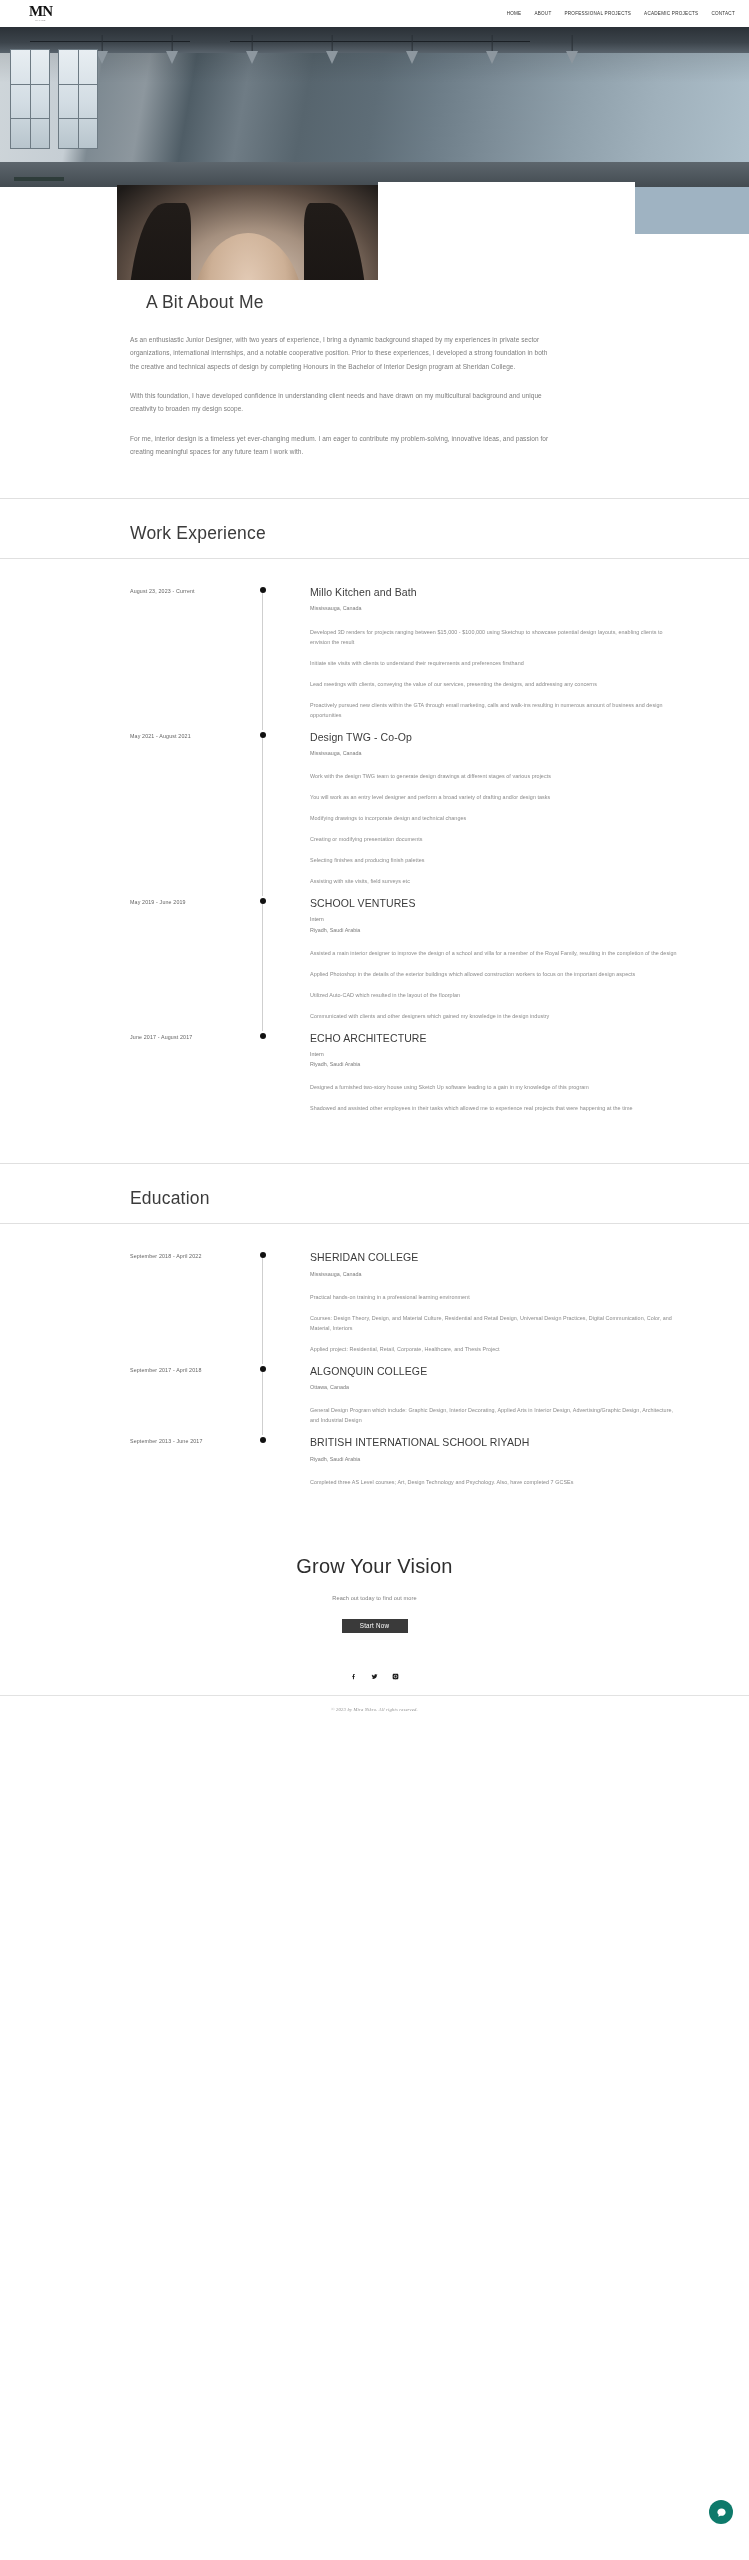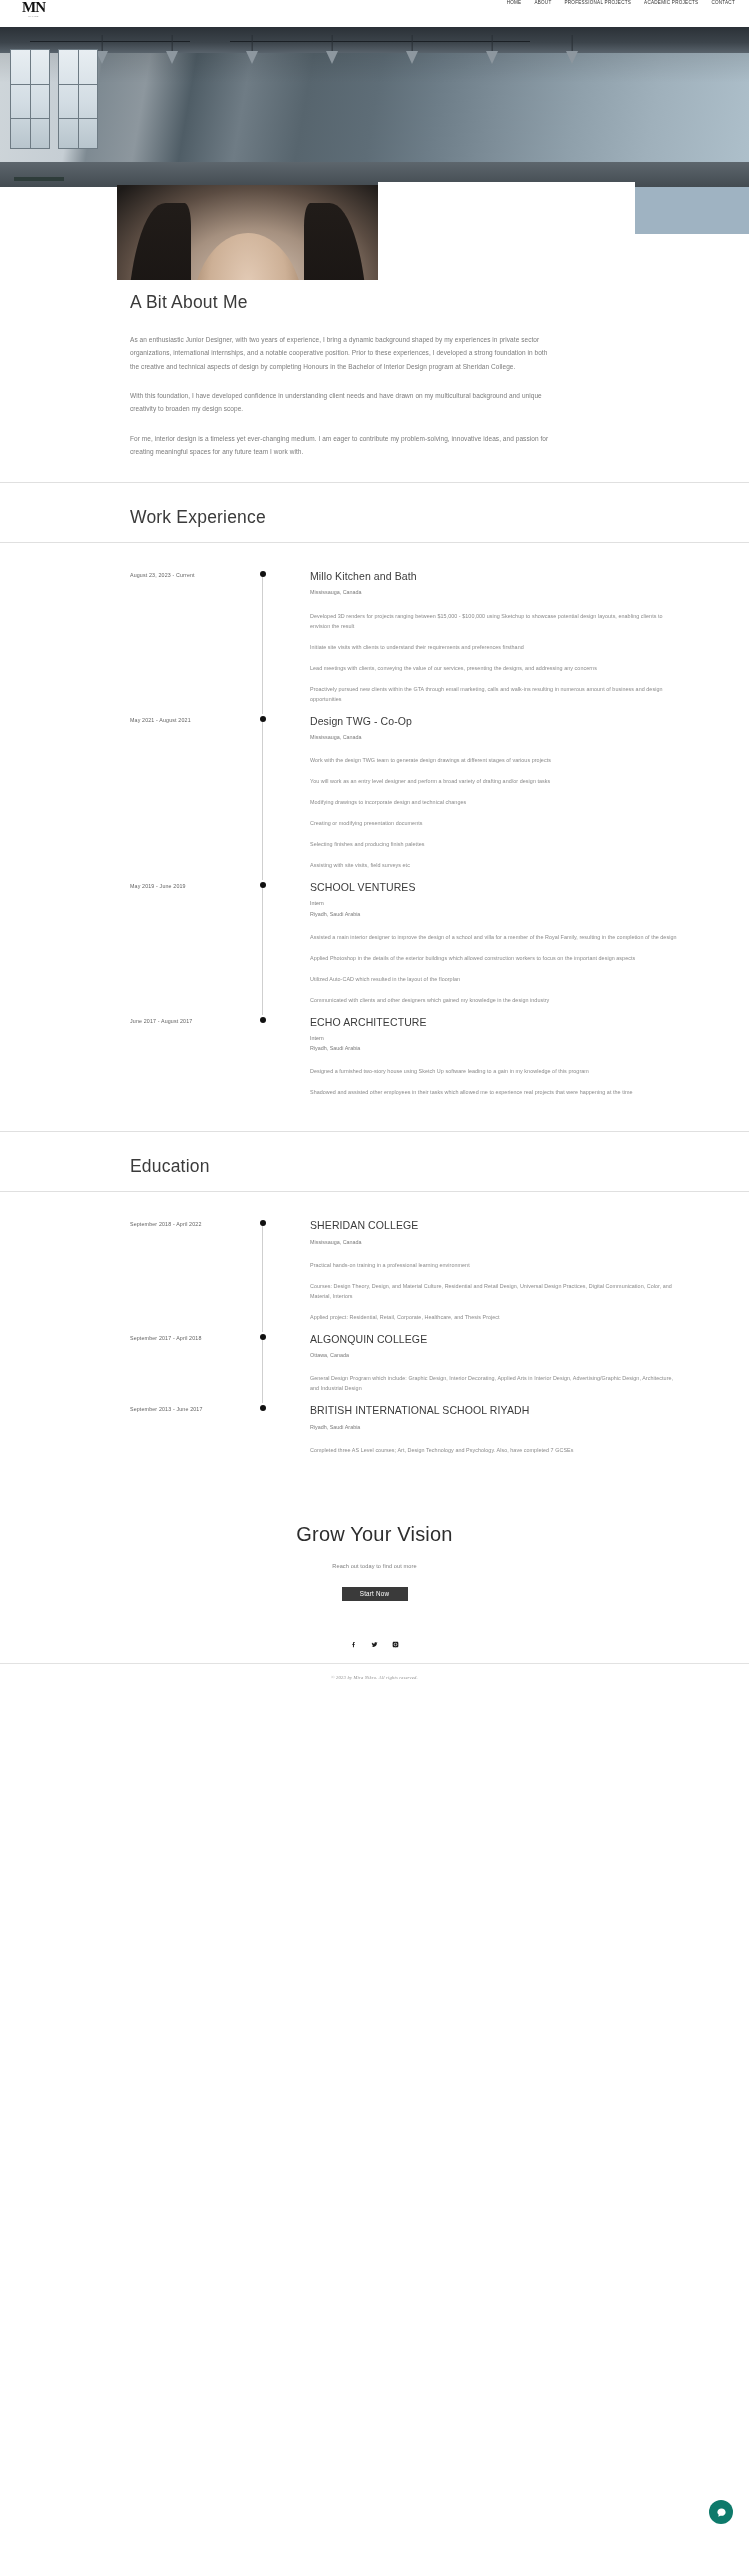--- a/index.html
+++ b/index.html
@@ -17,9 +17,10 @@
     width: 749px;
     background: #ffffff;
     display: flex;
-    align-items: flex-start;
+    align-items: center;
     position: relative;
     z-index: 20;
+    padding-left: 7px;
   }
   .logo-wrap {
     margin-left: 22px;

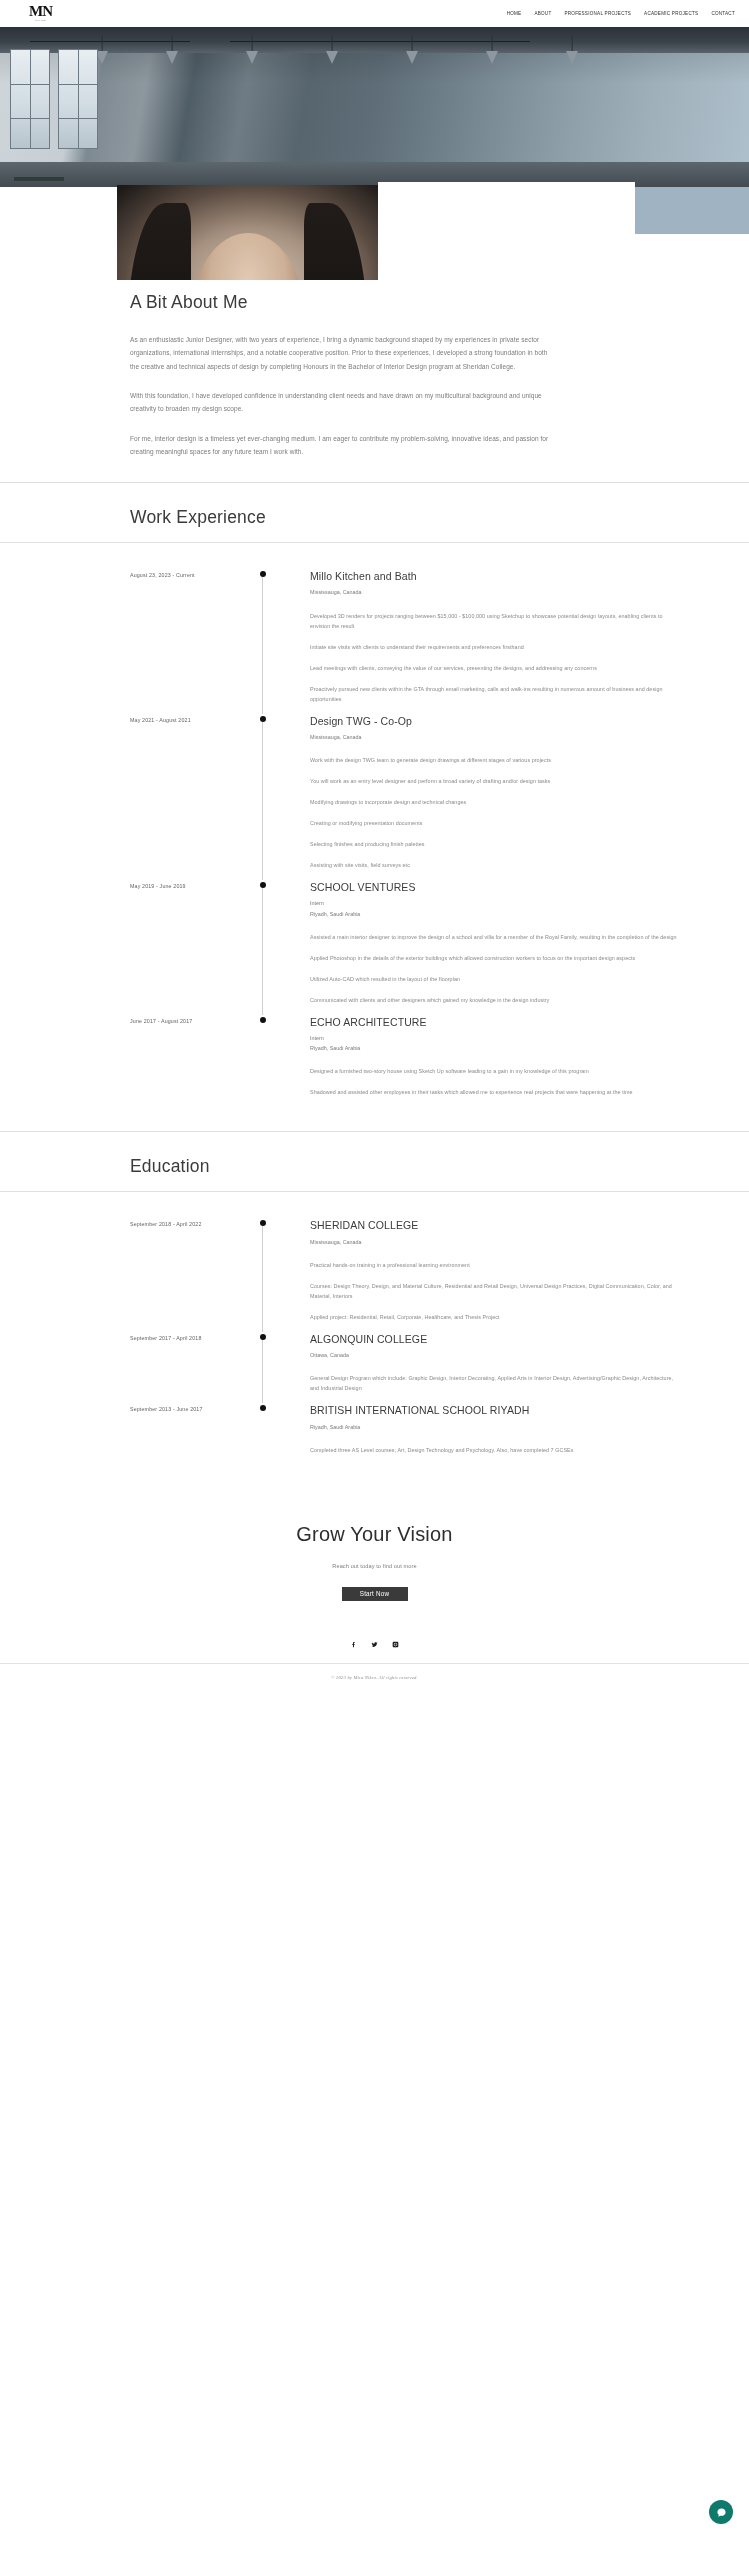--- a/index.html
+++ b/index.html
@@ -210,6 +210,7 @@
     font-weight: 400;
     color: #3b3b3b;
     letter-spacing: 0.2px;
+    margin-left: 16px;
   }
   .about p {
     font-size: 6.5px;

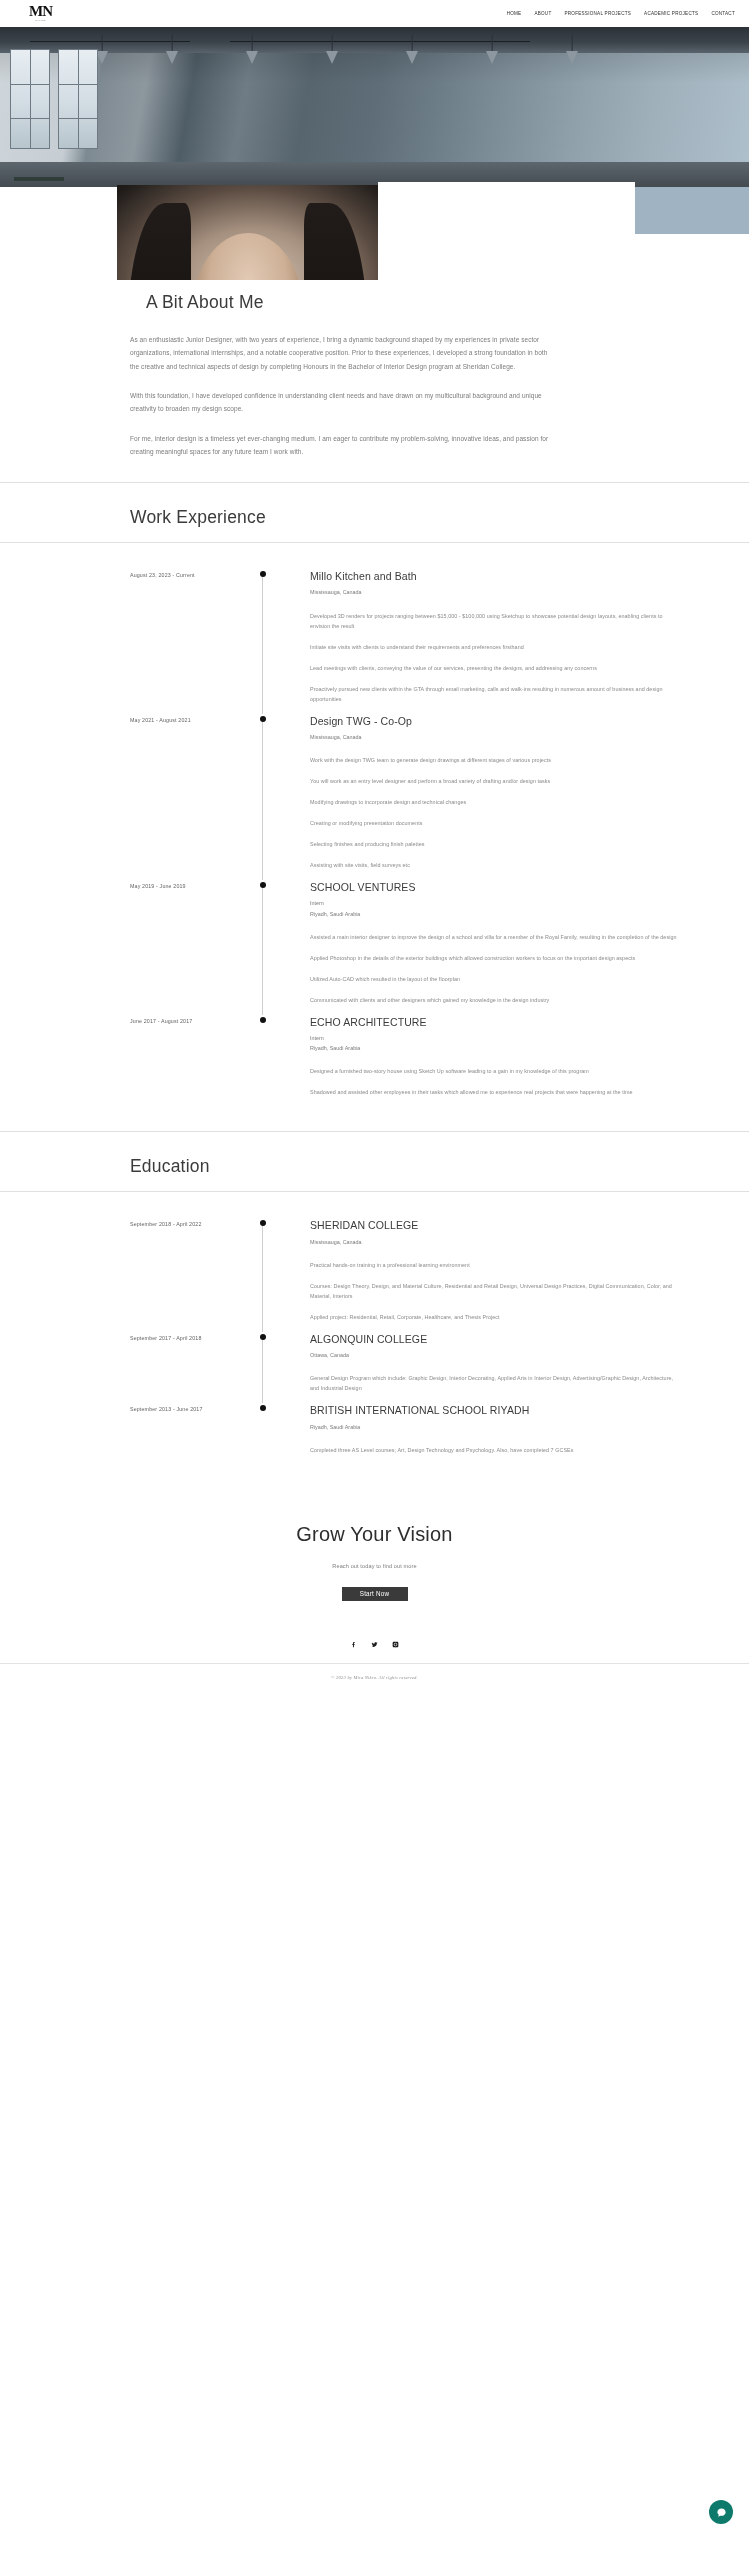--- a/index.html
+++ b/index.html
@@ -226,7 +226,7 @@
     width: 749px;
     border-bottom: 1px solid #e0e0e0;
     padding: 24px 0 14px 0;
-    margin-top: 24px;
+    margin-top: 40px;
   }
   .band .band-title {
     margin-left: 130px;

